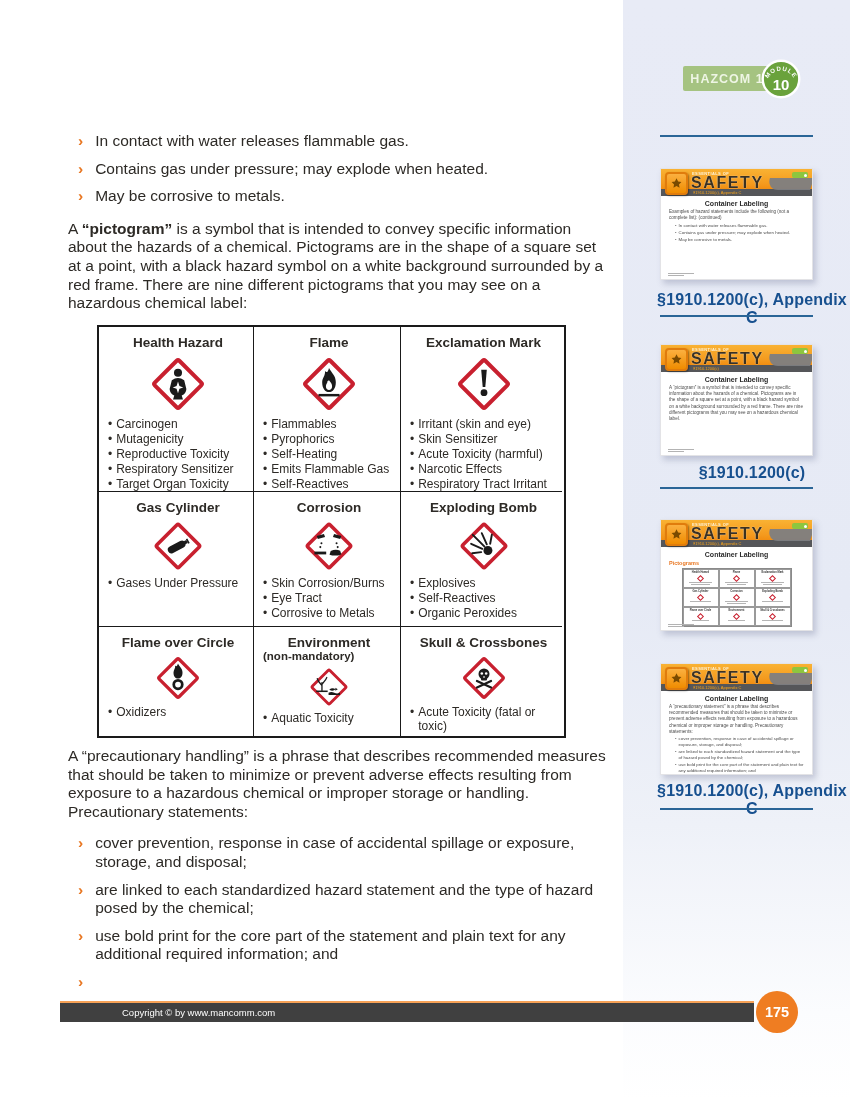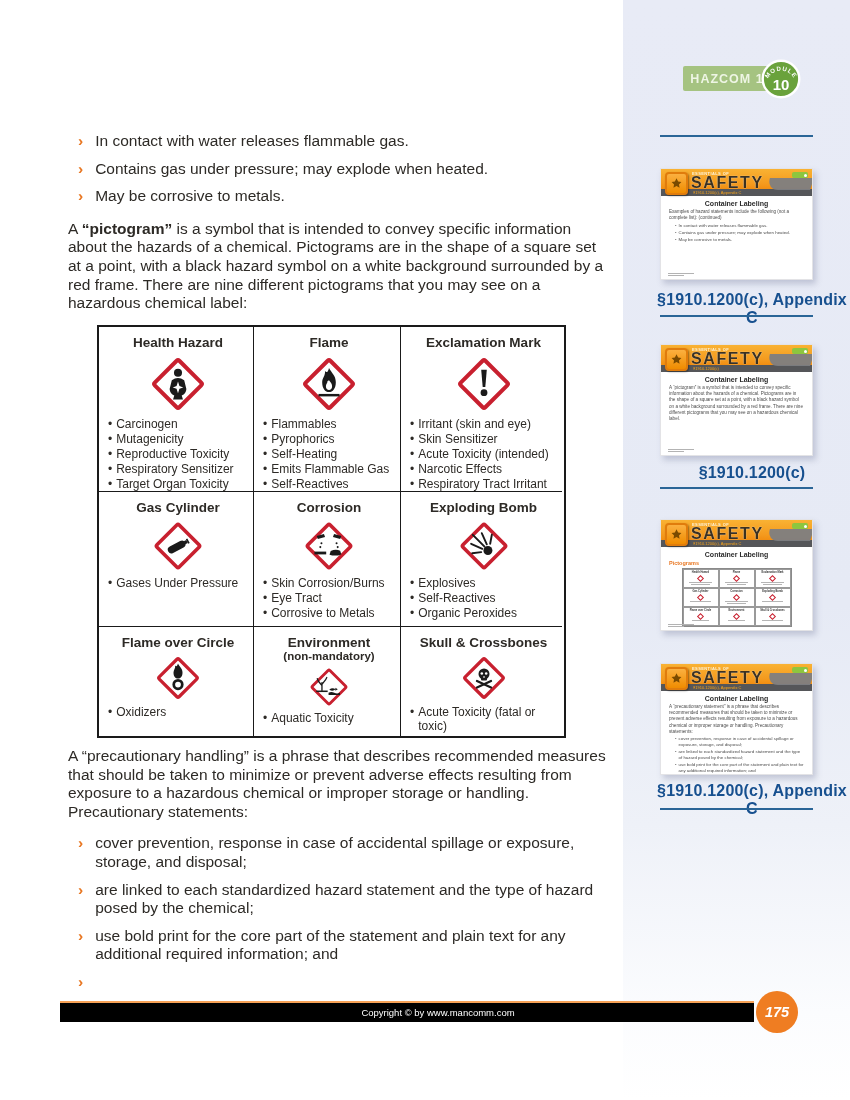--- a/index.html
+++ b/index.html
@@ -215,7 +215,7 @@
         </div>
       <div class="p-item">
           <span class="dot">•</span>
-          <span>Acute Toxicity (intended)</span>
+          <span>Acute Toxicity (harmful)</span>
         </div>
       <div class="p-item">
           <span class="dot">•</span>

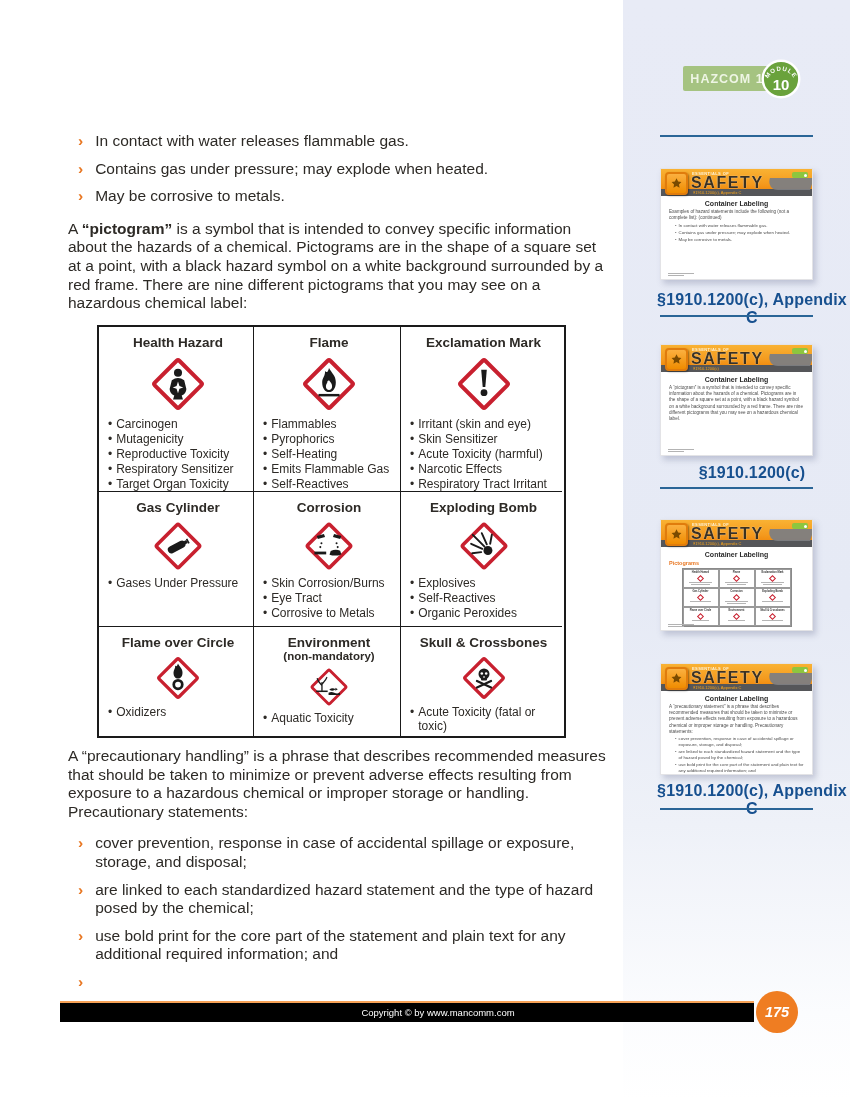--- a/index.html
+++ b/index.html
@@ -37,7 +37,7 @@
   .pcell:nth-child(3n) { border-right:none; }
   .pcell:nth-child(n+7) { border-bottom:none; }
   .p-title { text-align:center; font-weight:700; font-size:13.5px; margin:2px 0 0; }
-  .p-subtitle { text-align:center; font-weight:700; font-size:11.5px; }
+  .p-subtitle { font-weight:700; font-size:11.5px; }
   .picto { display:block; margin:3px auto 3px; }
   .row1 .picto { width:62px; height:62px; }
   .row2 .picto { width:56px; height:56px; }

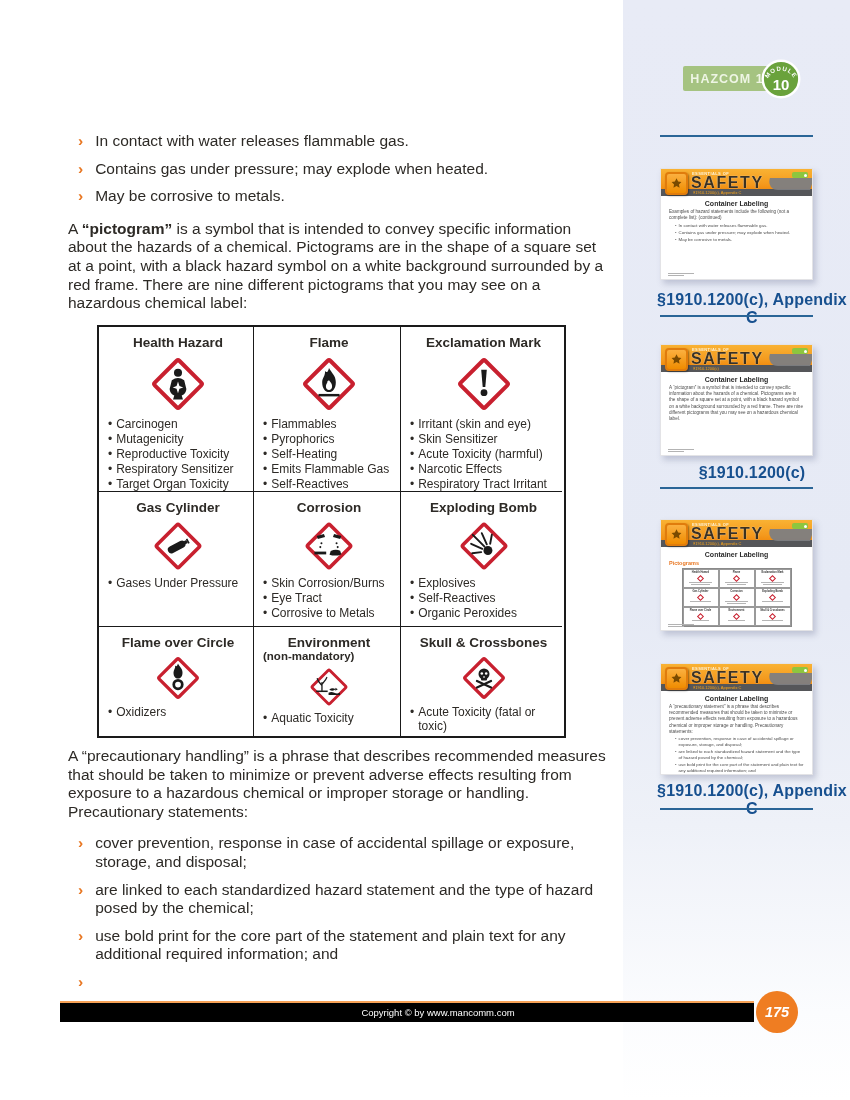--- a/index.html
+++ b/index.html
@@ -88,8 +88,8 @@
   .s1 { top:315px; } .s2 { top:487px; } .s4 { top:808px; }
 
   
-  .footer-bar { position:absolute; left:60px; top:1001px; width:694px; height:21px; background:#000000;
-    border-top:2px solid #f7a257; color:#fff; font-size:9.5px; display:flex; align-items:center; padding-left:62px;justify-content:center; }
+  .footer-bar { position:absolute; left:60px; top:1001px; width:694px; height:21px; background:#404040;
+    border-top:2px solid #f7a257; color:#fff; font-size:9.5px; display:flex; align-items:center; padding-left:62px; }
   .page-circle { position:absolute; left:756px; top:991px; width:42px; height:42px; border-radius:50%;
     background:#ef7d22; color:#fff; font-weight:700; font-size:14.5px; display:flex; align-items:center; justify-content:center;font-style:italic; }
 

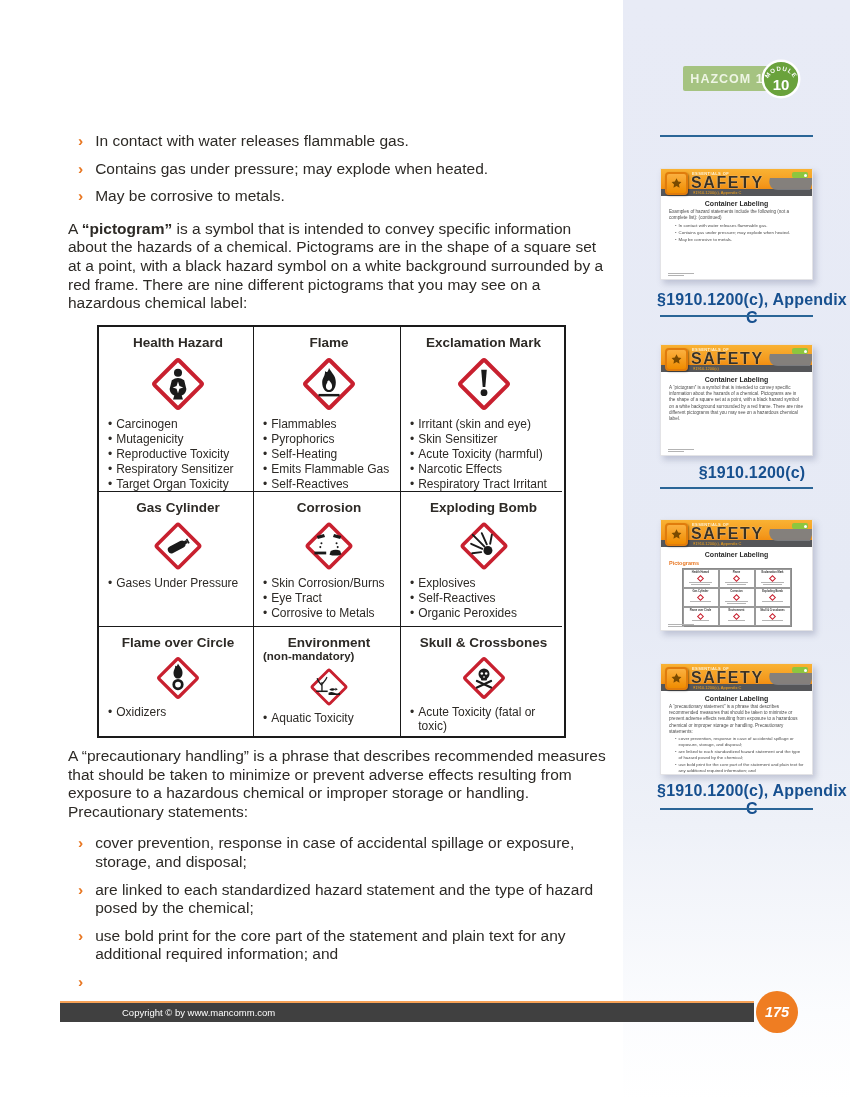--- a/index.html
+++ b/index.html
@@ -91,7 +91,7 @@
   .footer-bar { position:absolute; left:60px; top:1001px; width:694px; height:21px; background:#404040;
     border-top:2px solid #f7a257; color:#fff; font-size:9.5px; display:flex; align-items:center; padding-left:62px; }
   .page-circle { position:absolute; left:756px; top:991px; width:42px; height:42px; border-radius:50%;
-    background:#ef7d22; color:#fff; font-weight:700; font-size:14.5px; display:flex; align-items:center; justify-content:center;font-style:italic; }
+    background:#ef7d22; color:#fff; font-weight:700; font-size:14.5px; display:flex; align-items:center; justify-content:center; }
 
   svg text { font-family:"Liberation Sans", sans-serif; }
 </style>

